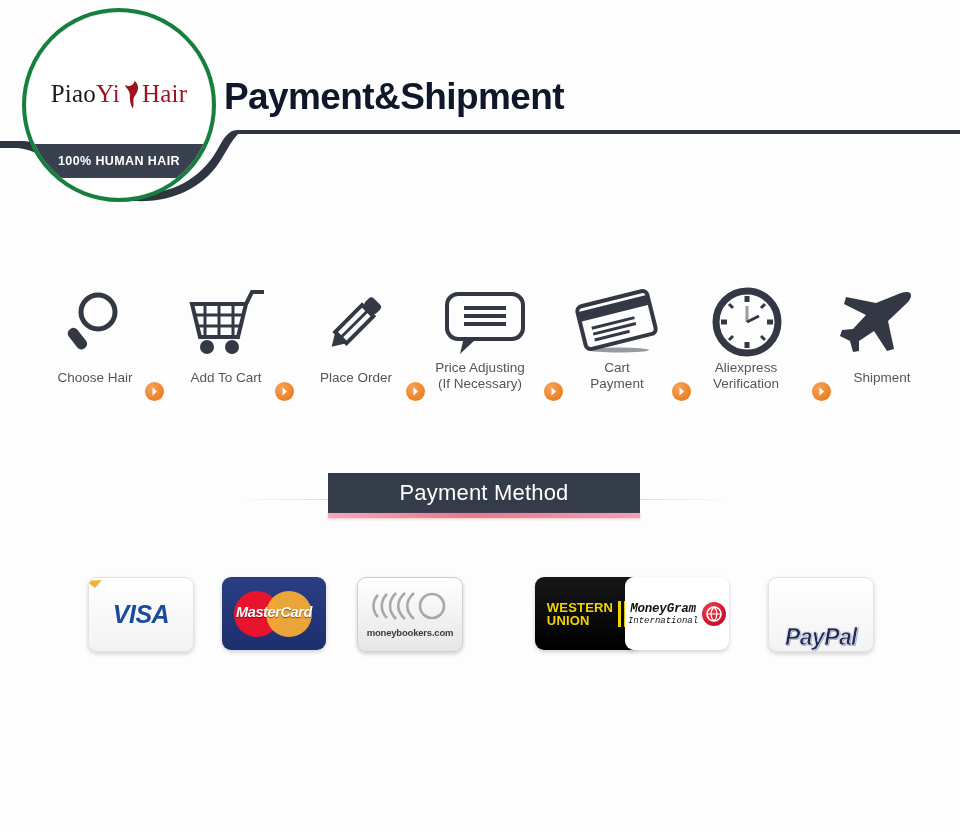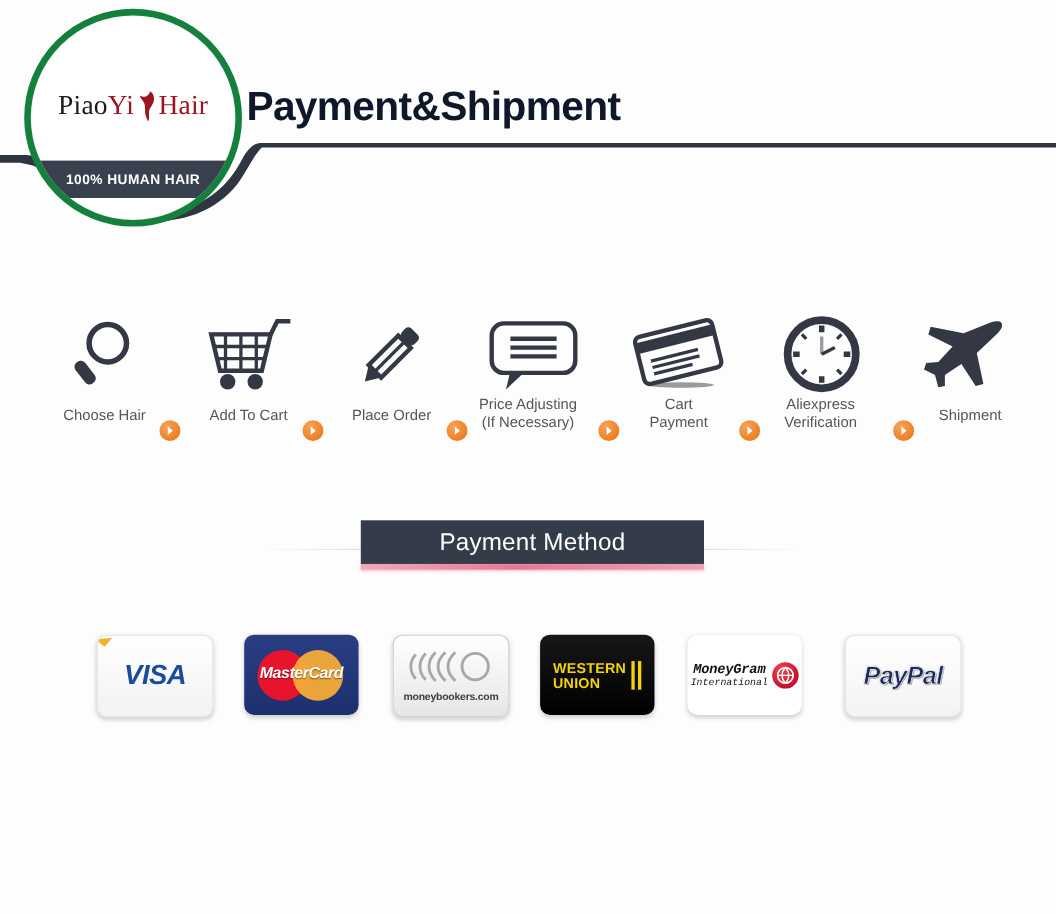--- a/index.html
+++ b/index.html
@@ -37,7 +37,7 @@
     height: 186px;
     border-radius: 50%;
     background: #ffffff;
-    border: 6px solid #15803d;
+    border: 4px solid #15803d;
     box-shadow: 0 0 0 1px #f4f4f5 inset;
     overflow: hidden;
     z-index: 3;

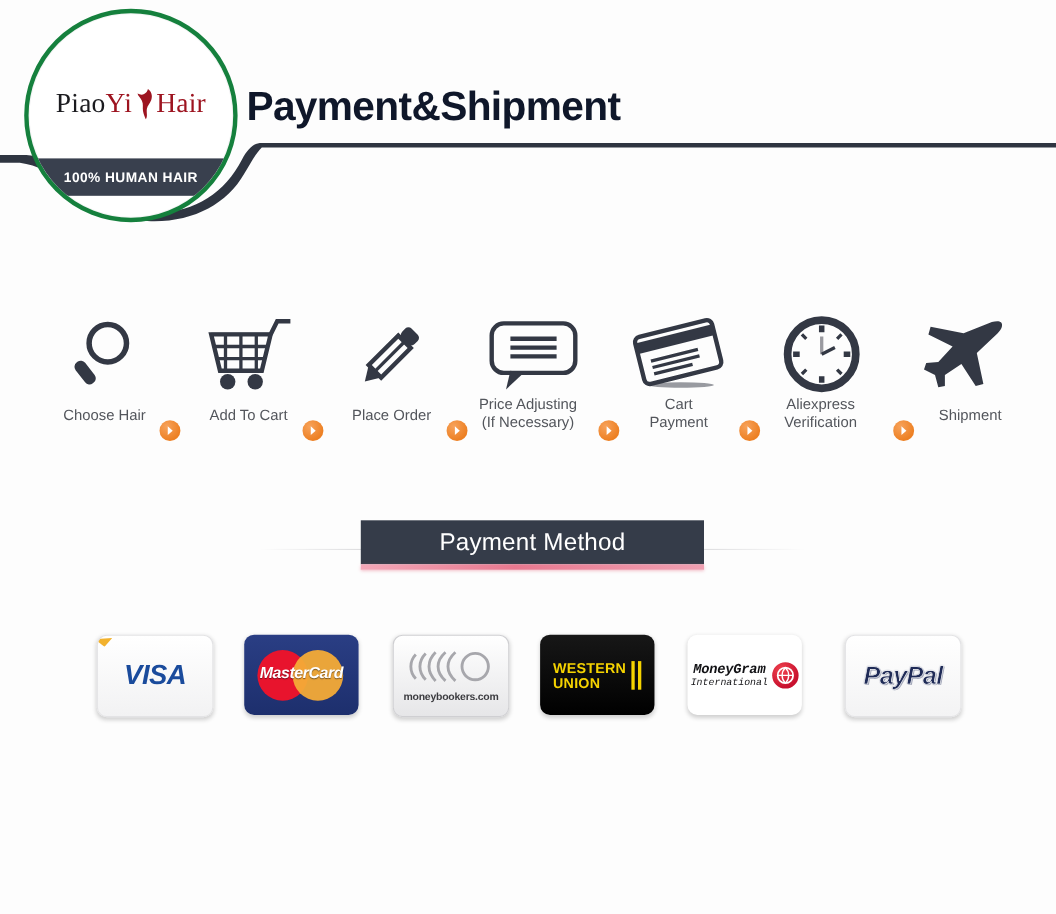--- a/index.html
+++ b/index.html
@@ -204,7 +204,7 @@
     background: linear-gradient(#ffffff, #e6e6e8);
     border: 1px solid #cfcfd2;
   }
-  .pc-wu { background: linear-gradient(#171717, #000000); }
+  .pc-wu { background: linear-gradient(#171717, #000000); margin-left: 44px; }
   .pc-mg { background: #ffffff; }
   .pc-pp {
     background: linear-gradient(#ffffff, #f3f3f4);

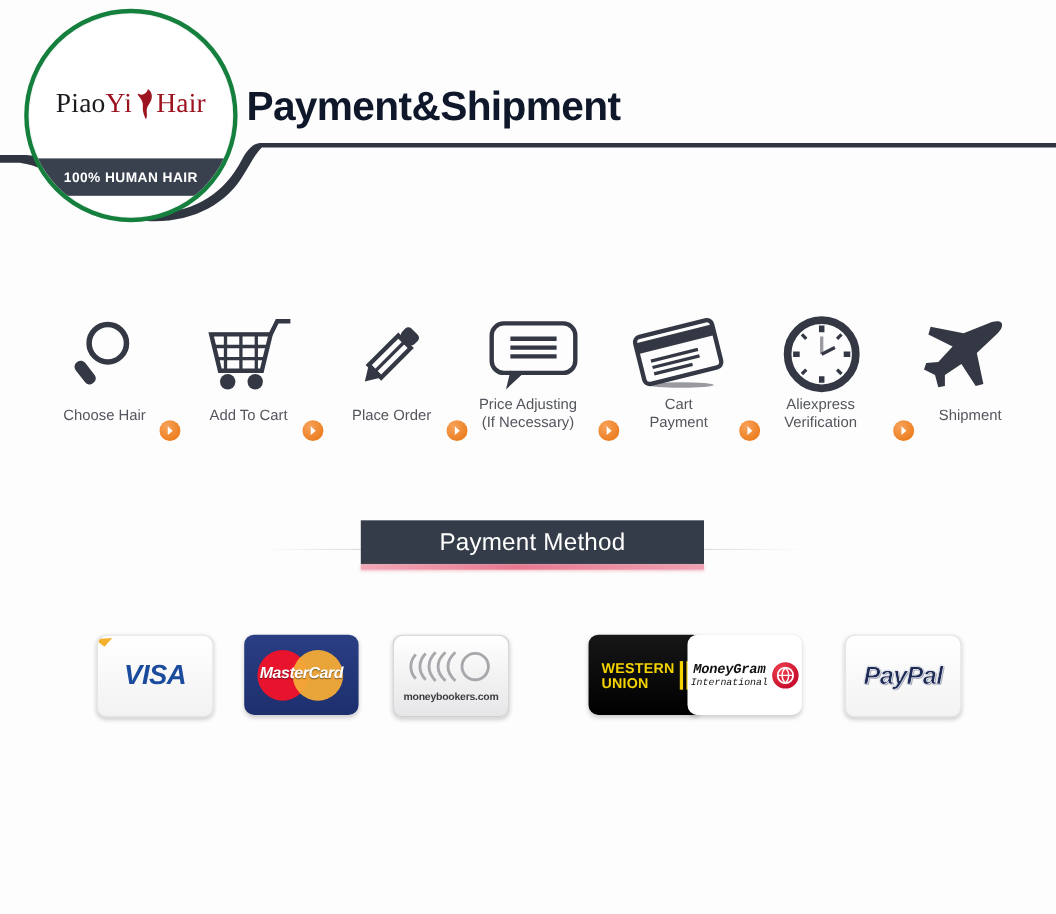--- a/index.html
+++ b/index.html
@@ -209,6 +209,7 @@
   .pc-pp {
     background: linear-gradient(#ffffff, #f3f3f4);
     border: 1px solid #e3e3e5;
+    align-items: flex-end;
   }
 
   .visa-text {

